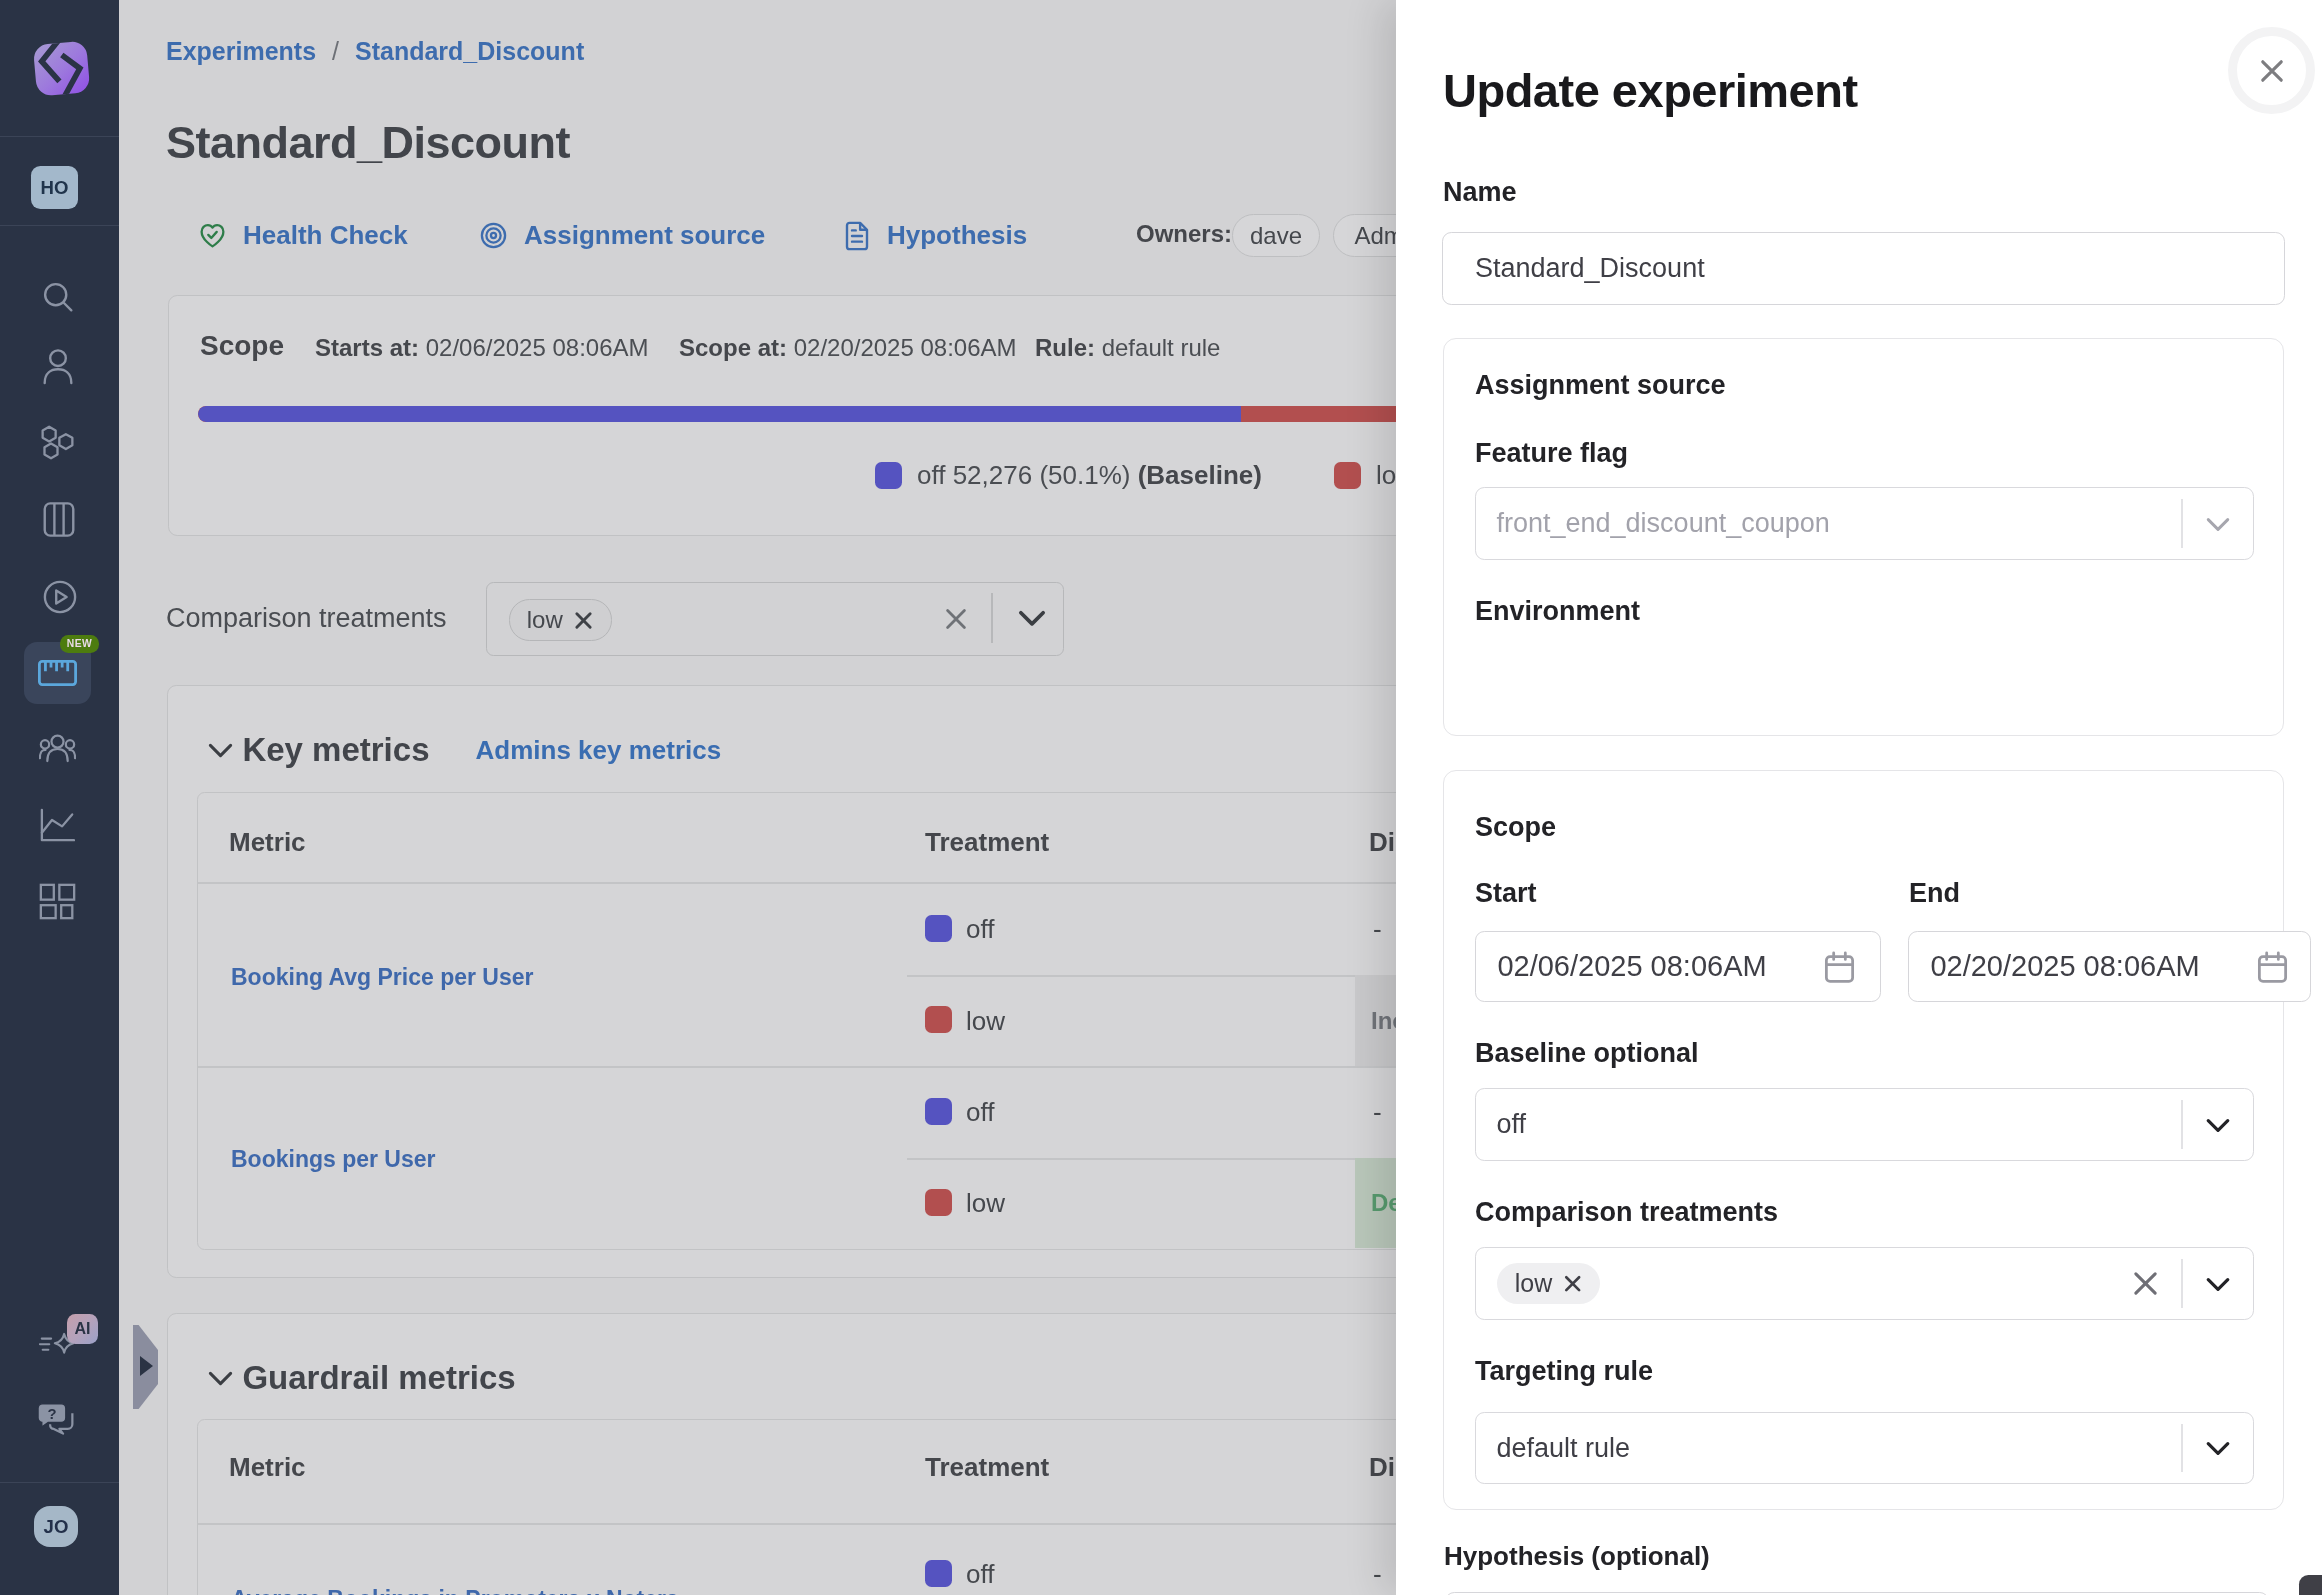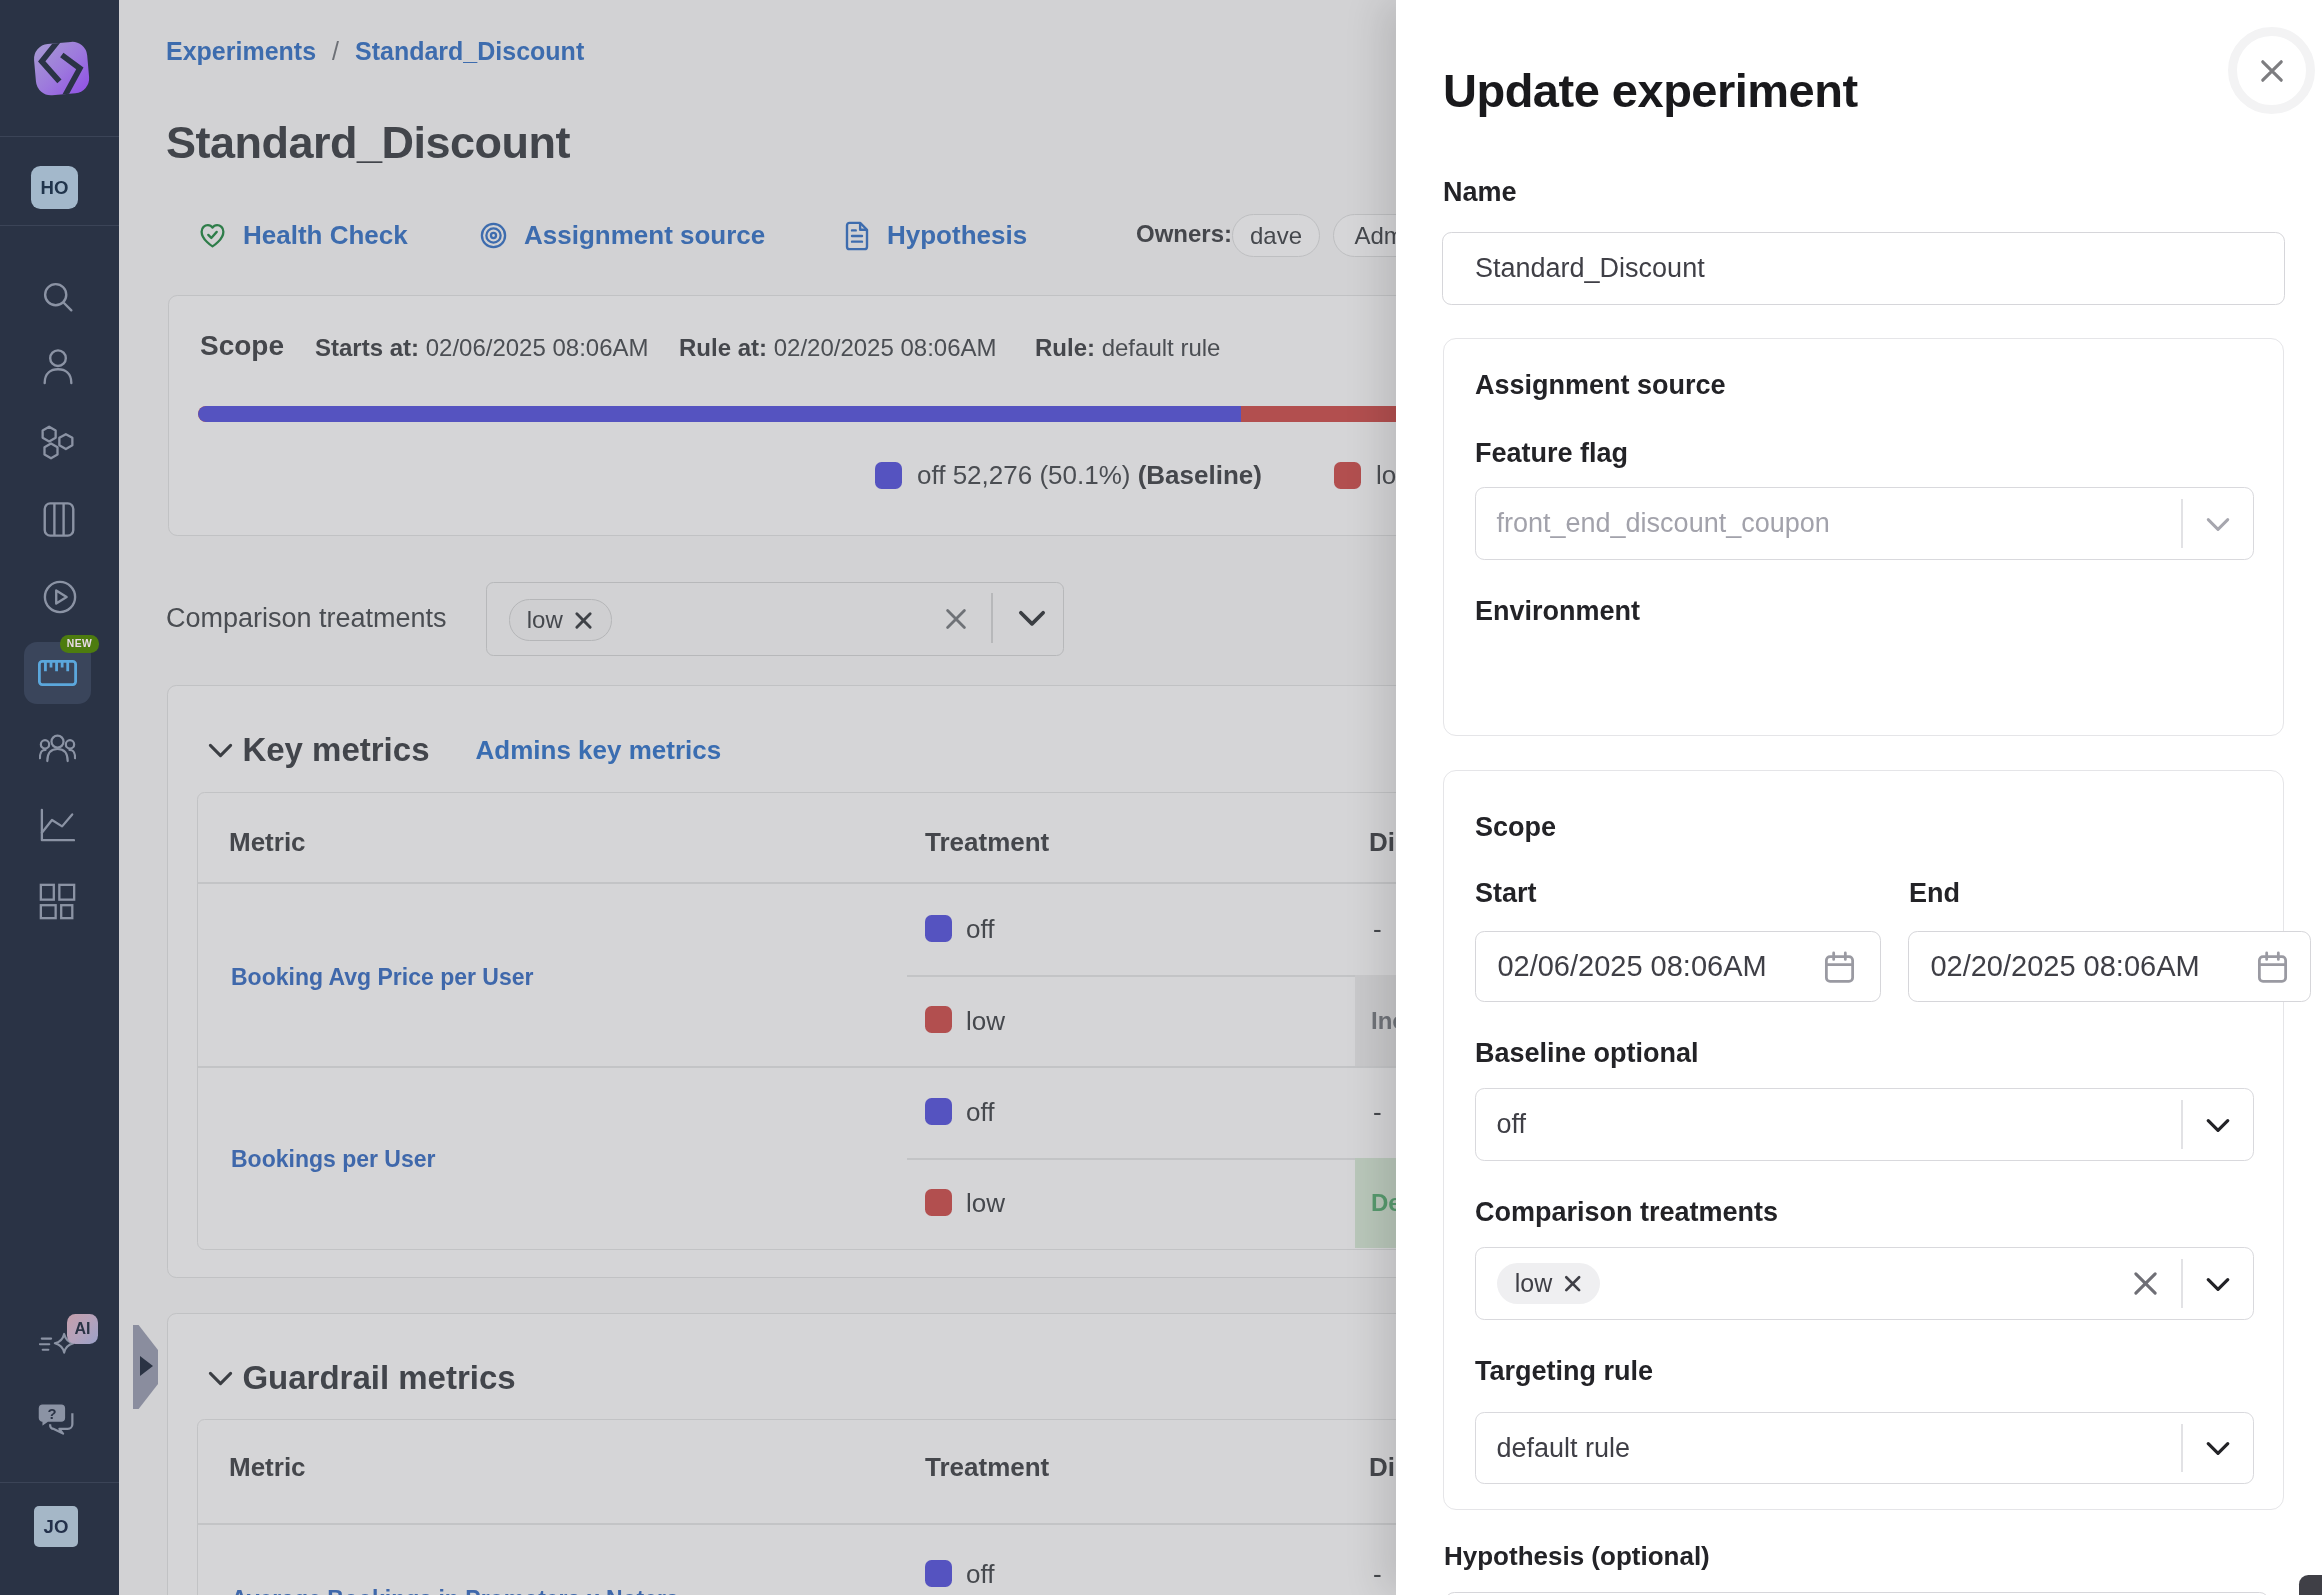--- a/index.html
+++ b/index.html
@@ -180,7 +180,7 @@
   <div class="card" style="left:35px;top:295px;width:2073px;height:241px">
     <div class="abs" style="left:31px;top:34px;font-size:28px;font-weight:bold;color:#45474c">Scope</div>
     <div class="abs meta" style="left:146px">​<span class="meta-b">Starts at:</span> 02/06/2025 08:06AM</div>
-    <div class="abs meta" style="left:510px"><span class="meta-b">Rule at:</span> 02/20/2025 08:06AM</div>
+    <div class="abs meta" style="left:510px"><span class="meta-b">Scope at:</span> 02/20/2025 08:06AM</div>
     <div class="abs meta" style="left:866px"><span class="meta-b">Rule:</span> default rule</div>
     <div class="bar">
         <div class="p"></div>

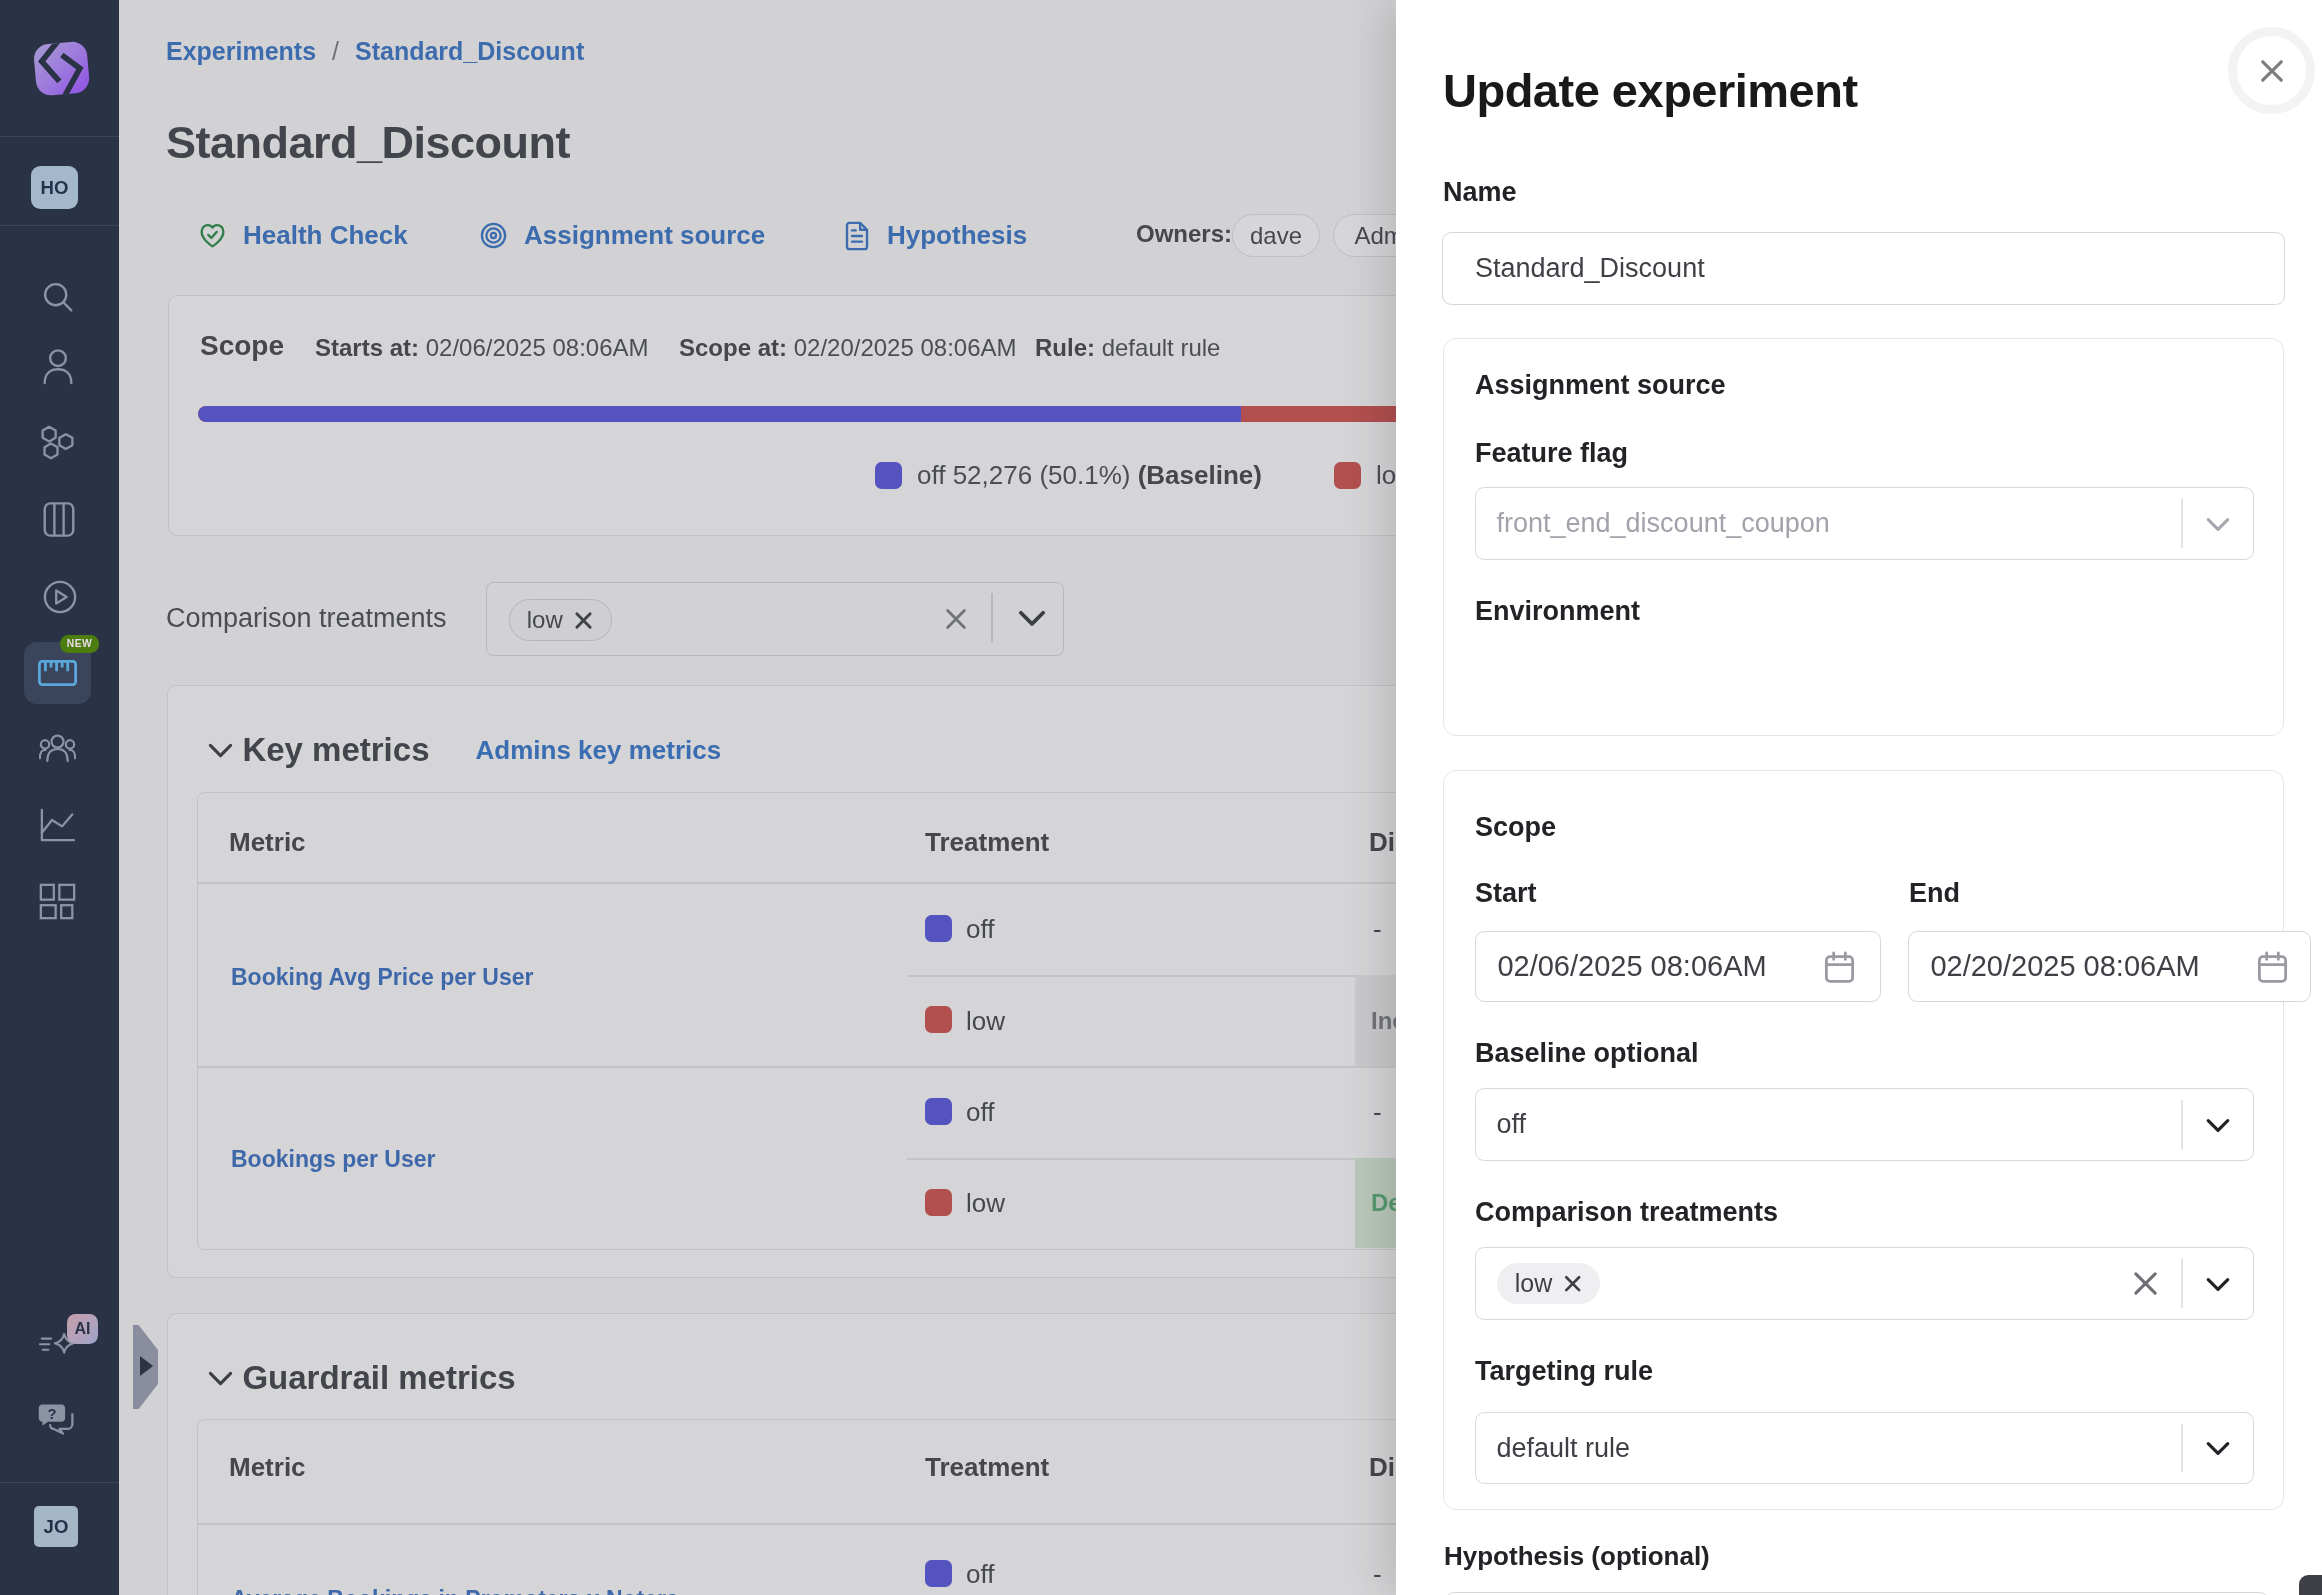--- a/index.html
+++ b/index.html
@@ -139,7 +139,7 @@
     <text x="16" y="18" font-size="16" font-weight="bold" fill="#2a3345" text-anchor="middle">?</text>
   </svg>
   <div class="divider" style="top:1482px"></div>
-  <div class="badge" style="left:34px;top:1506px;width:44px;height:41px;border-radius:5px;background:#a5b7c7;color:#23304a;font-size:18.6px">JO</div>
+  <div class="badge" style="left:34px;top:1506px;width:44px;height:41px;border-radius:16px;background:#a5b7c7;color:#23304a;font-size:18.6px">JO</div>
 </div>
 
 <div id="main">

